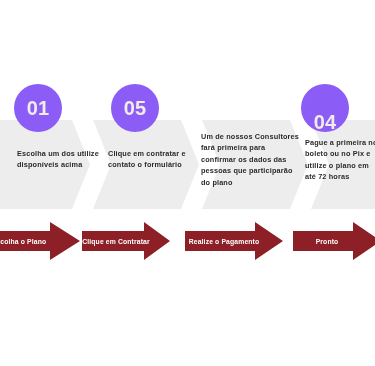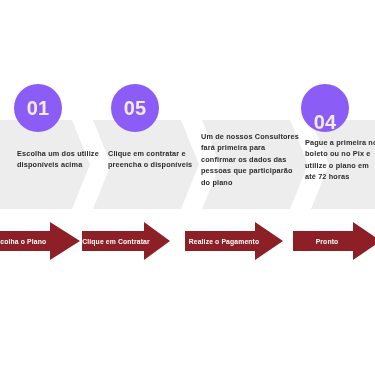--- a/index.html
+++ b/index.html
@@ -128,7 +128,7 @@
   </div>
 
   <div class="chev-text ct-1">Escolha um dos utilize disponíveis acima</div>
-  <div class="chev-text ct-2">Clique em contratar e preencha o disponíveis</div>
+  <div class="chev-text ct-2">Clique em contratar e contato o formulário</div>
   <div class="chev-text ct-3">Um de nossos Consultores fará primeira para confirmar os dados das pessoas que participarão do plano</div>
   <div class="chev-text ct-4">Pague a primeira no boleto ou no Pix e utilize o plano em até 72 horas</div>
 

